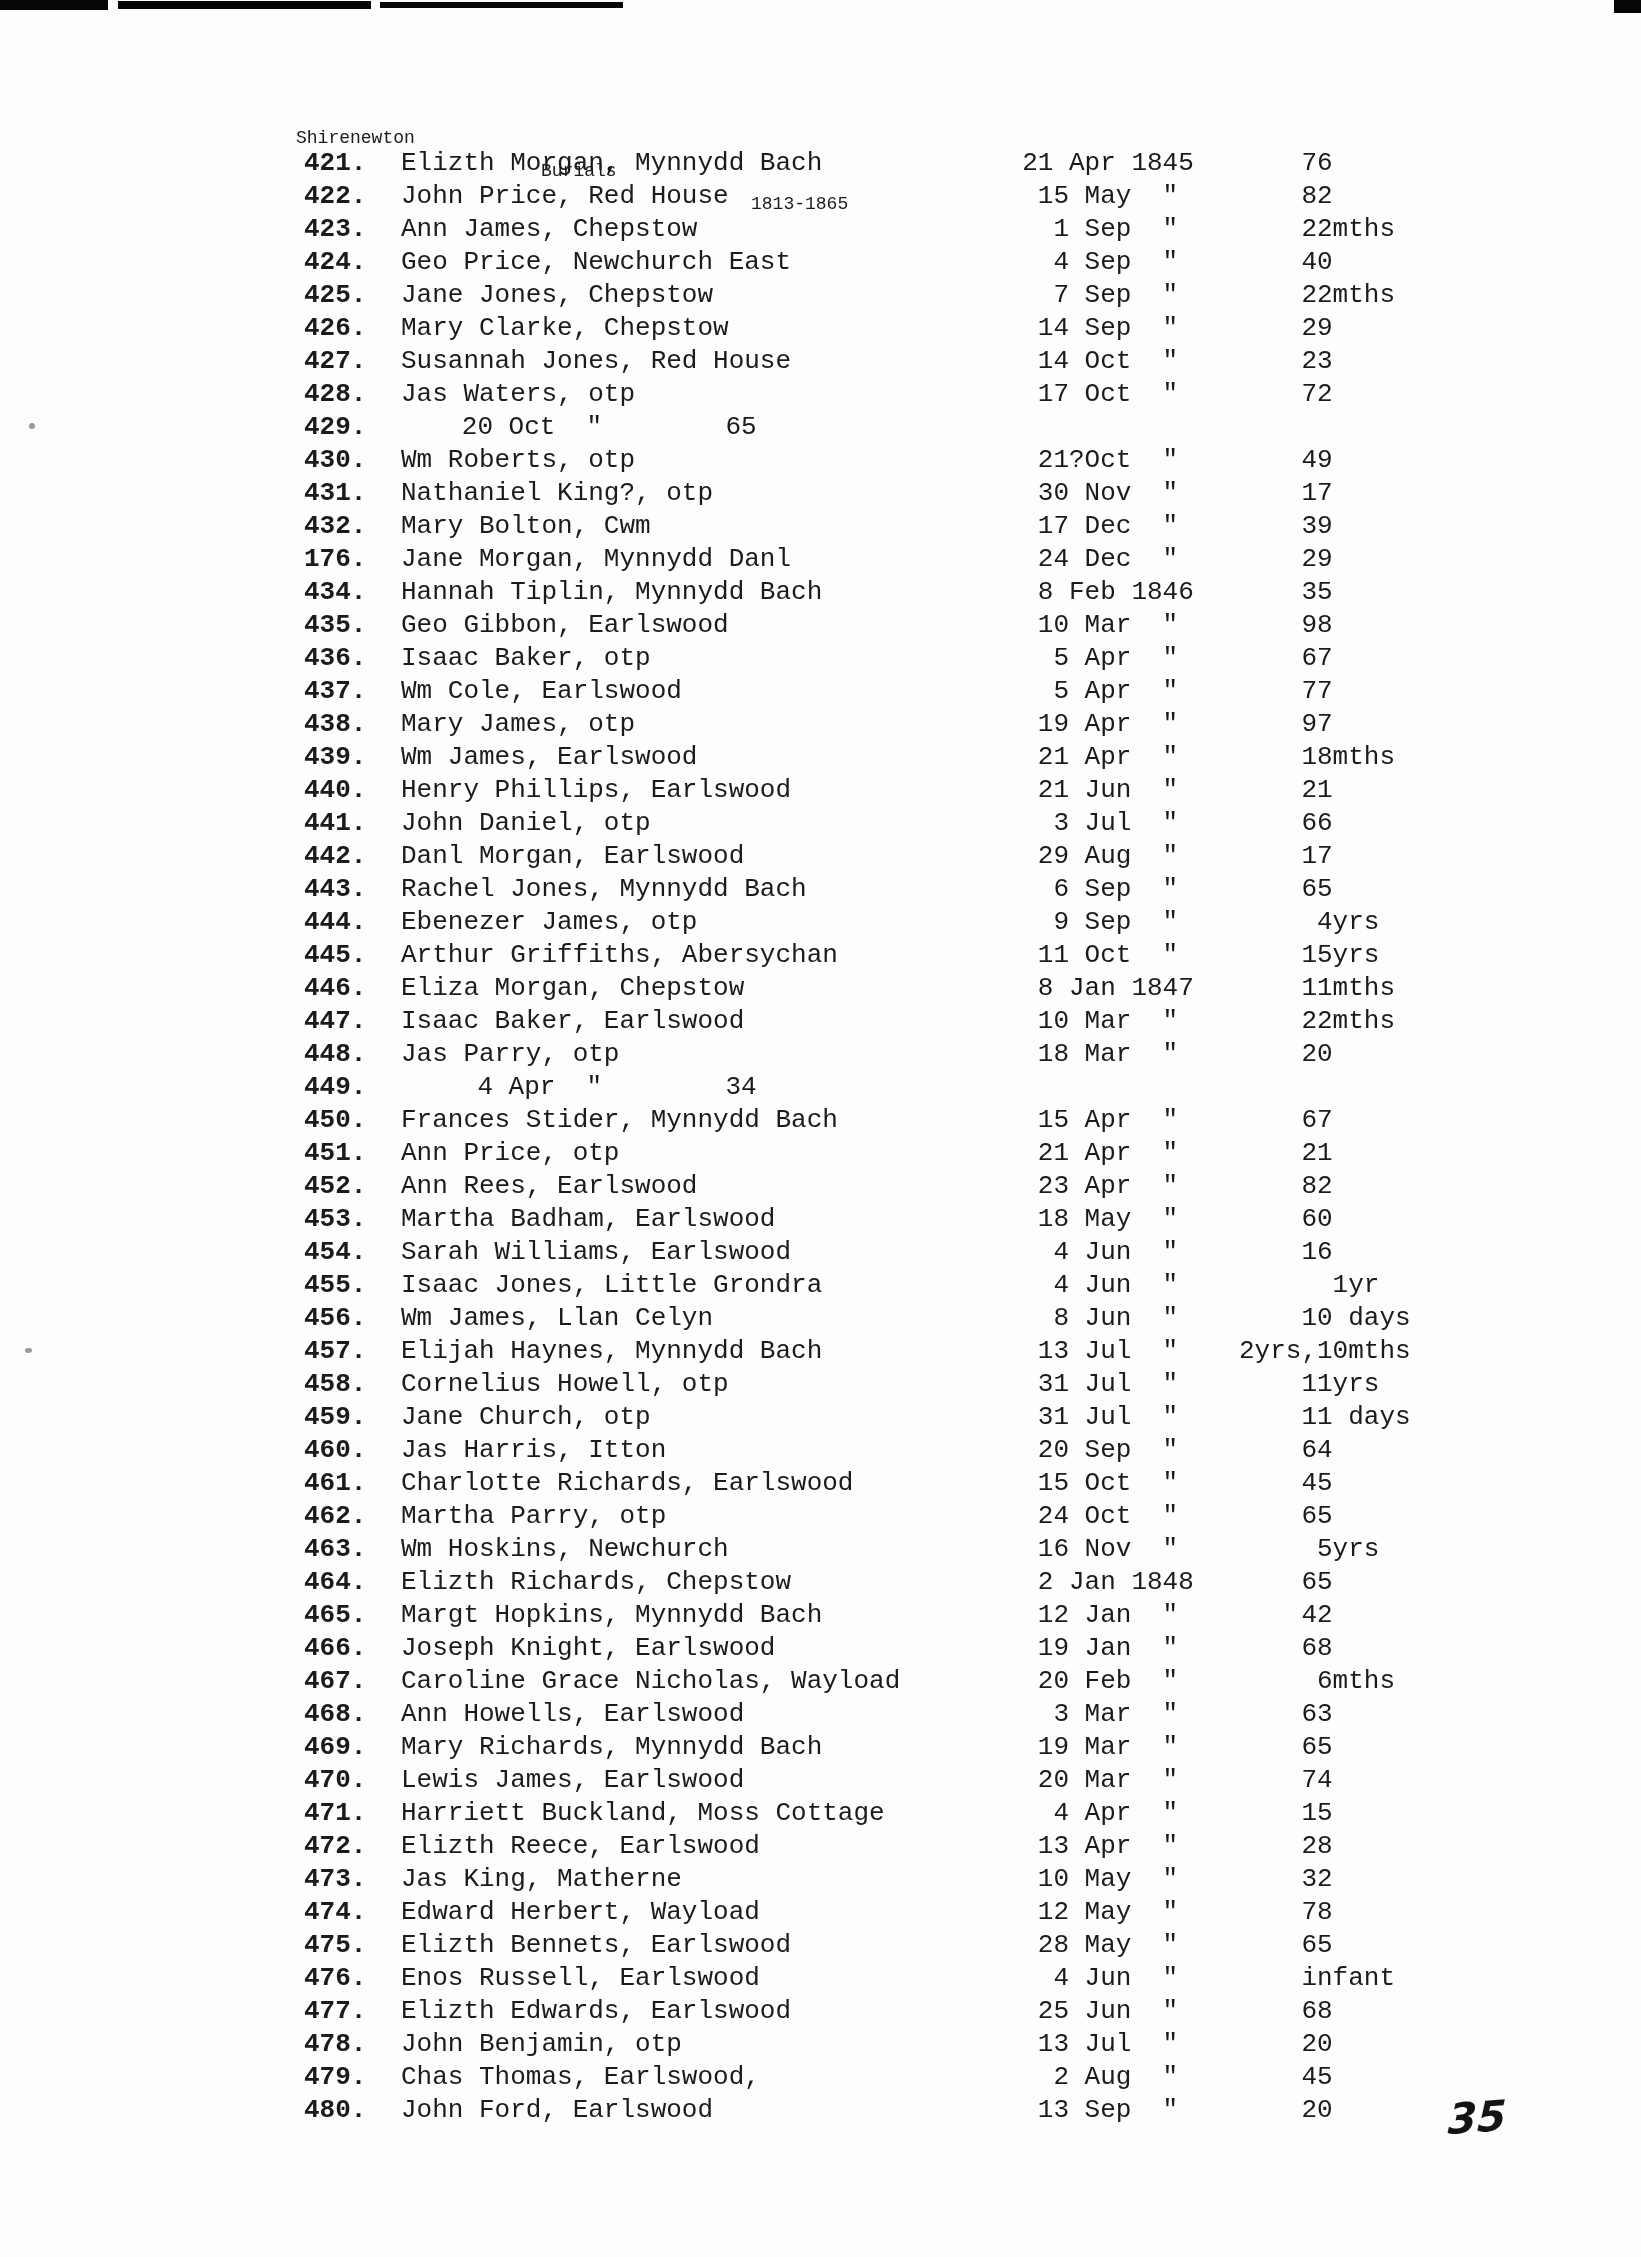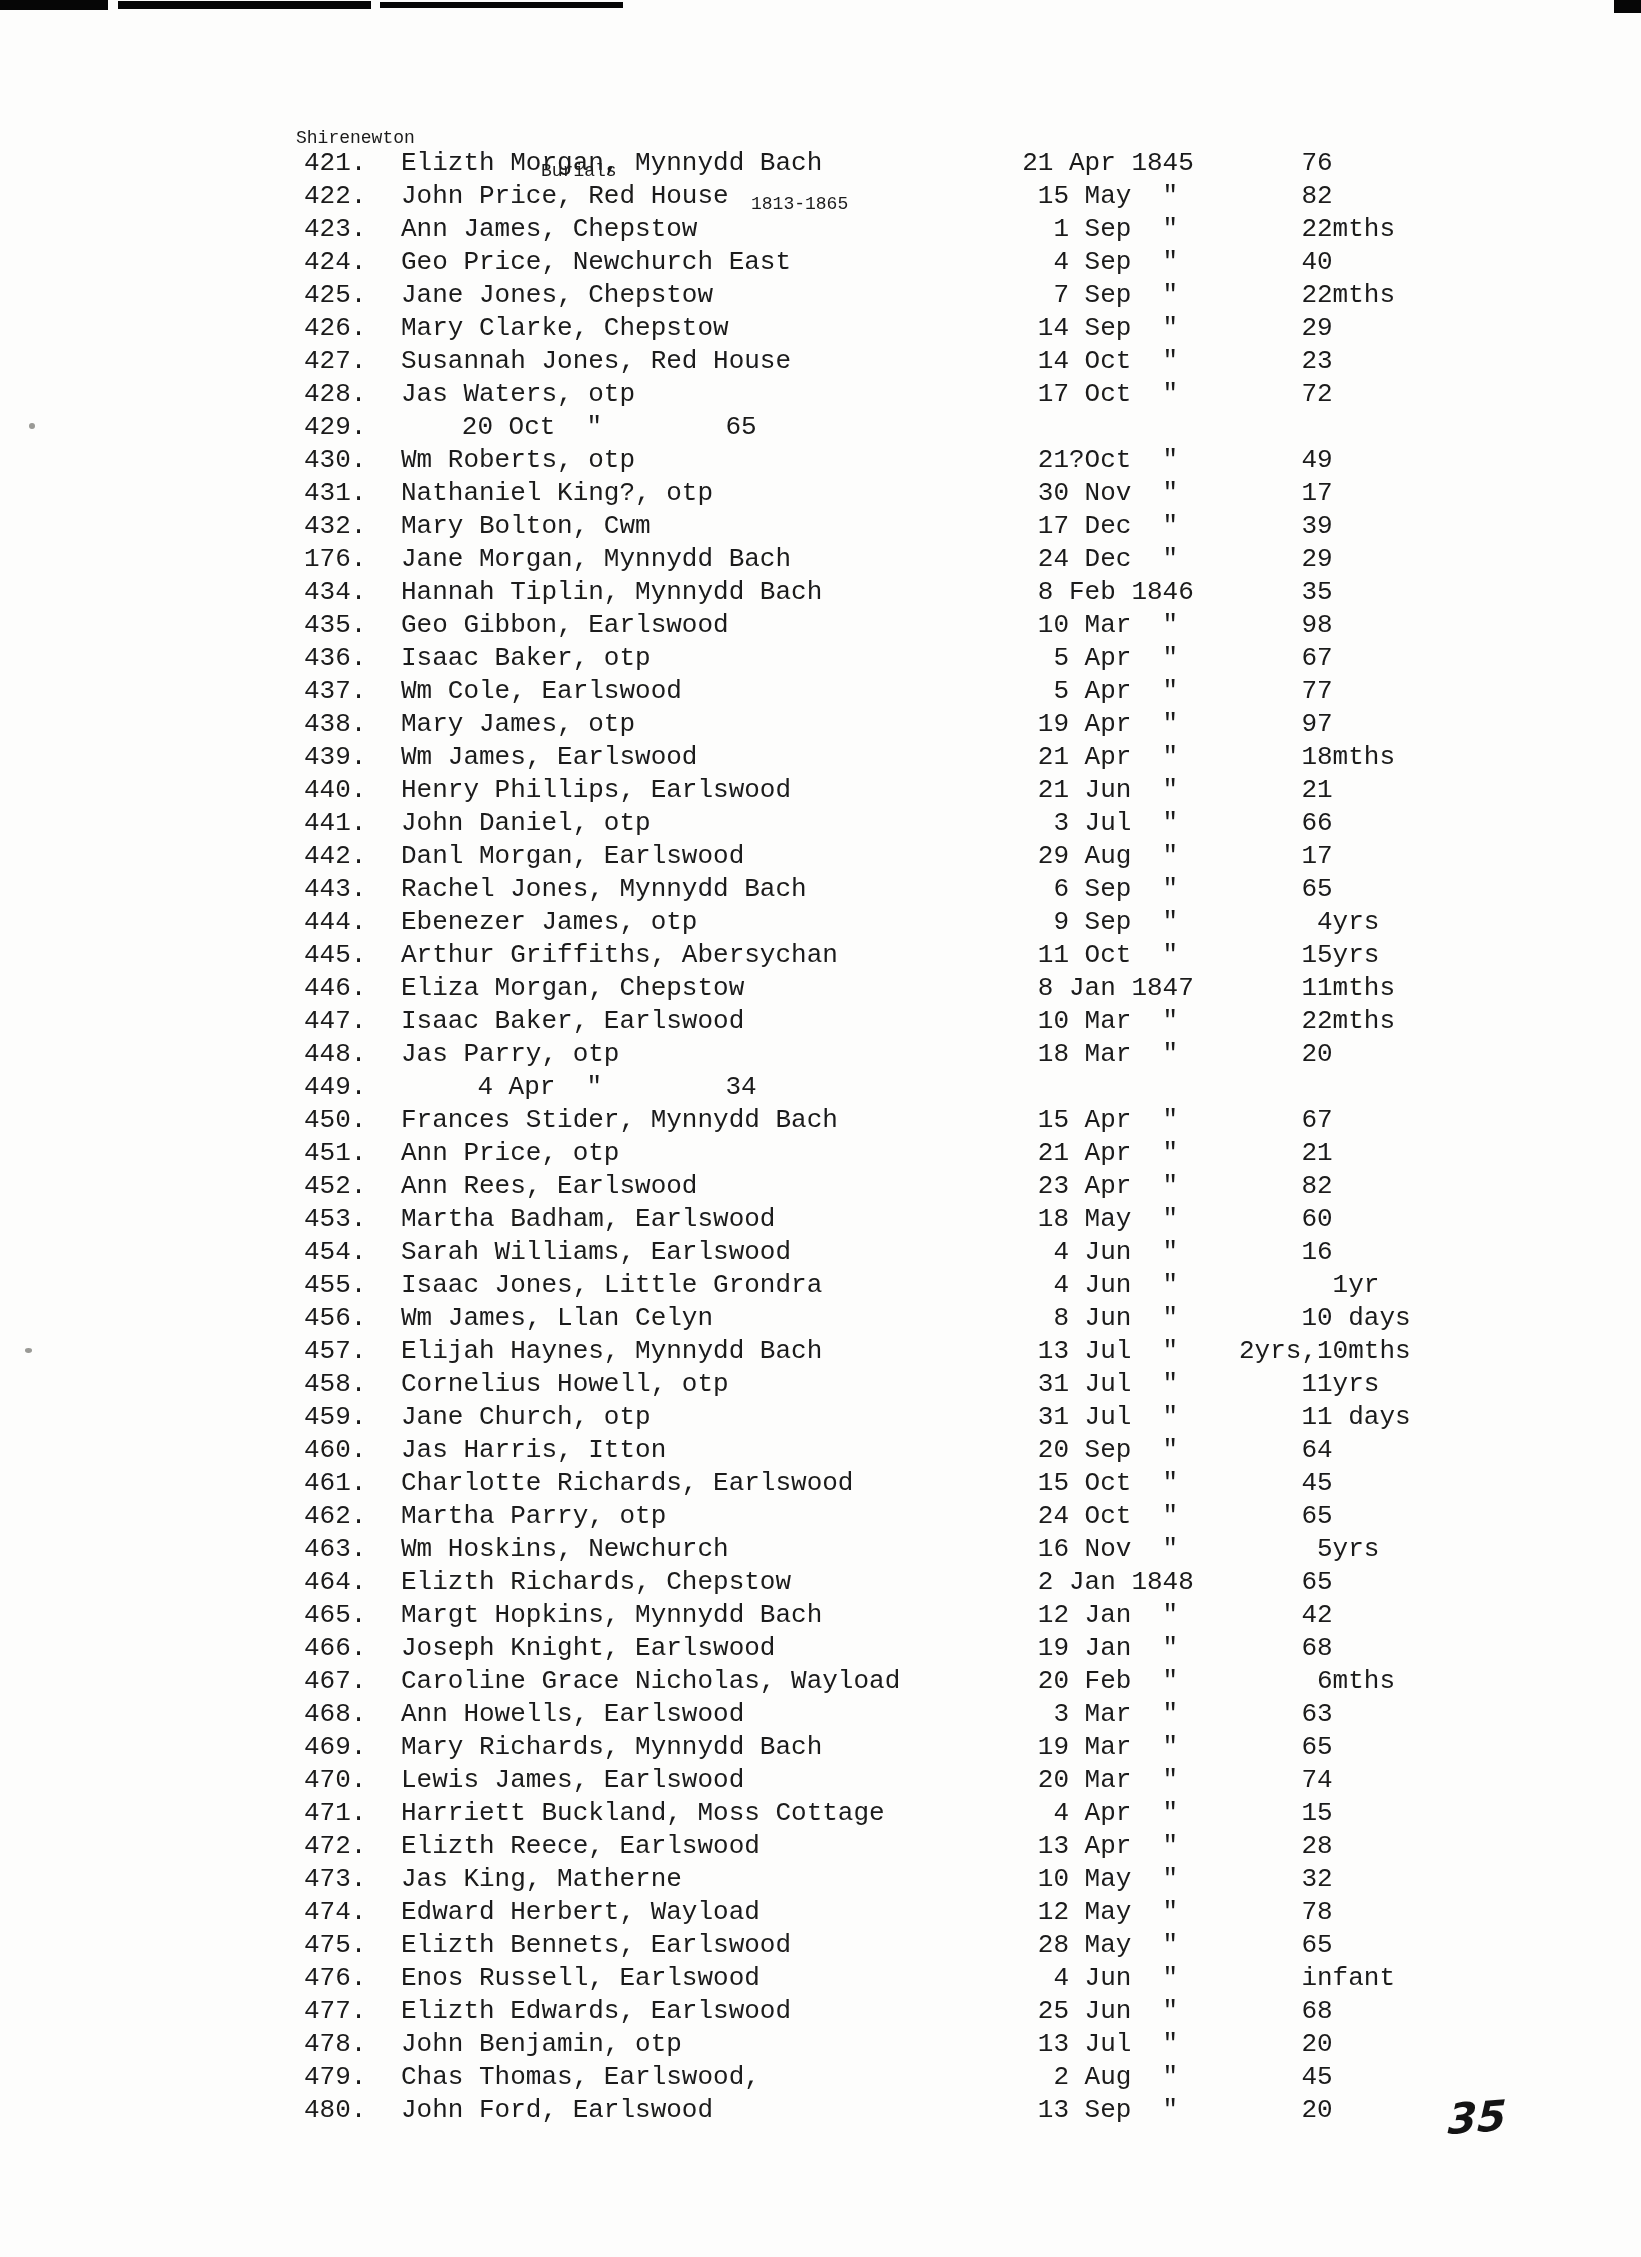--- a/index.html
+++ b/index.html
@@ -40,7 +40,7 @@
     padding-left: 304px;
     white-space: pre;
   }
-  .c-no   { width: 97px; }
+  .c-no   { width: 97px; font-weight: bold; }
   .c-name { width: 576px; }
   .c-date { width: 262px; text-align: center; }
   .c-age  { flex: 1; }

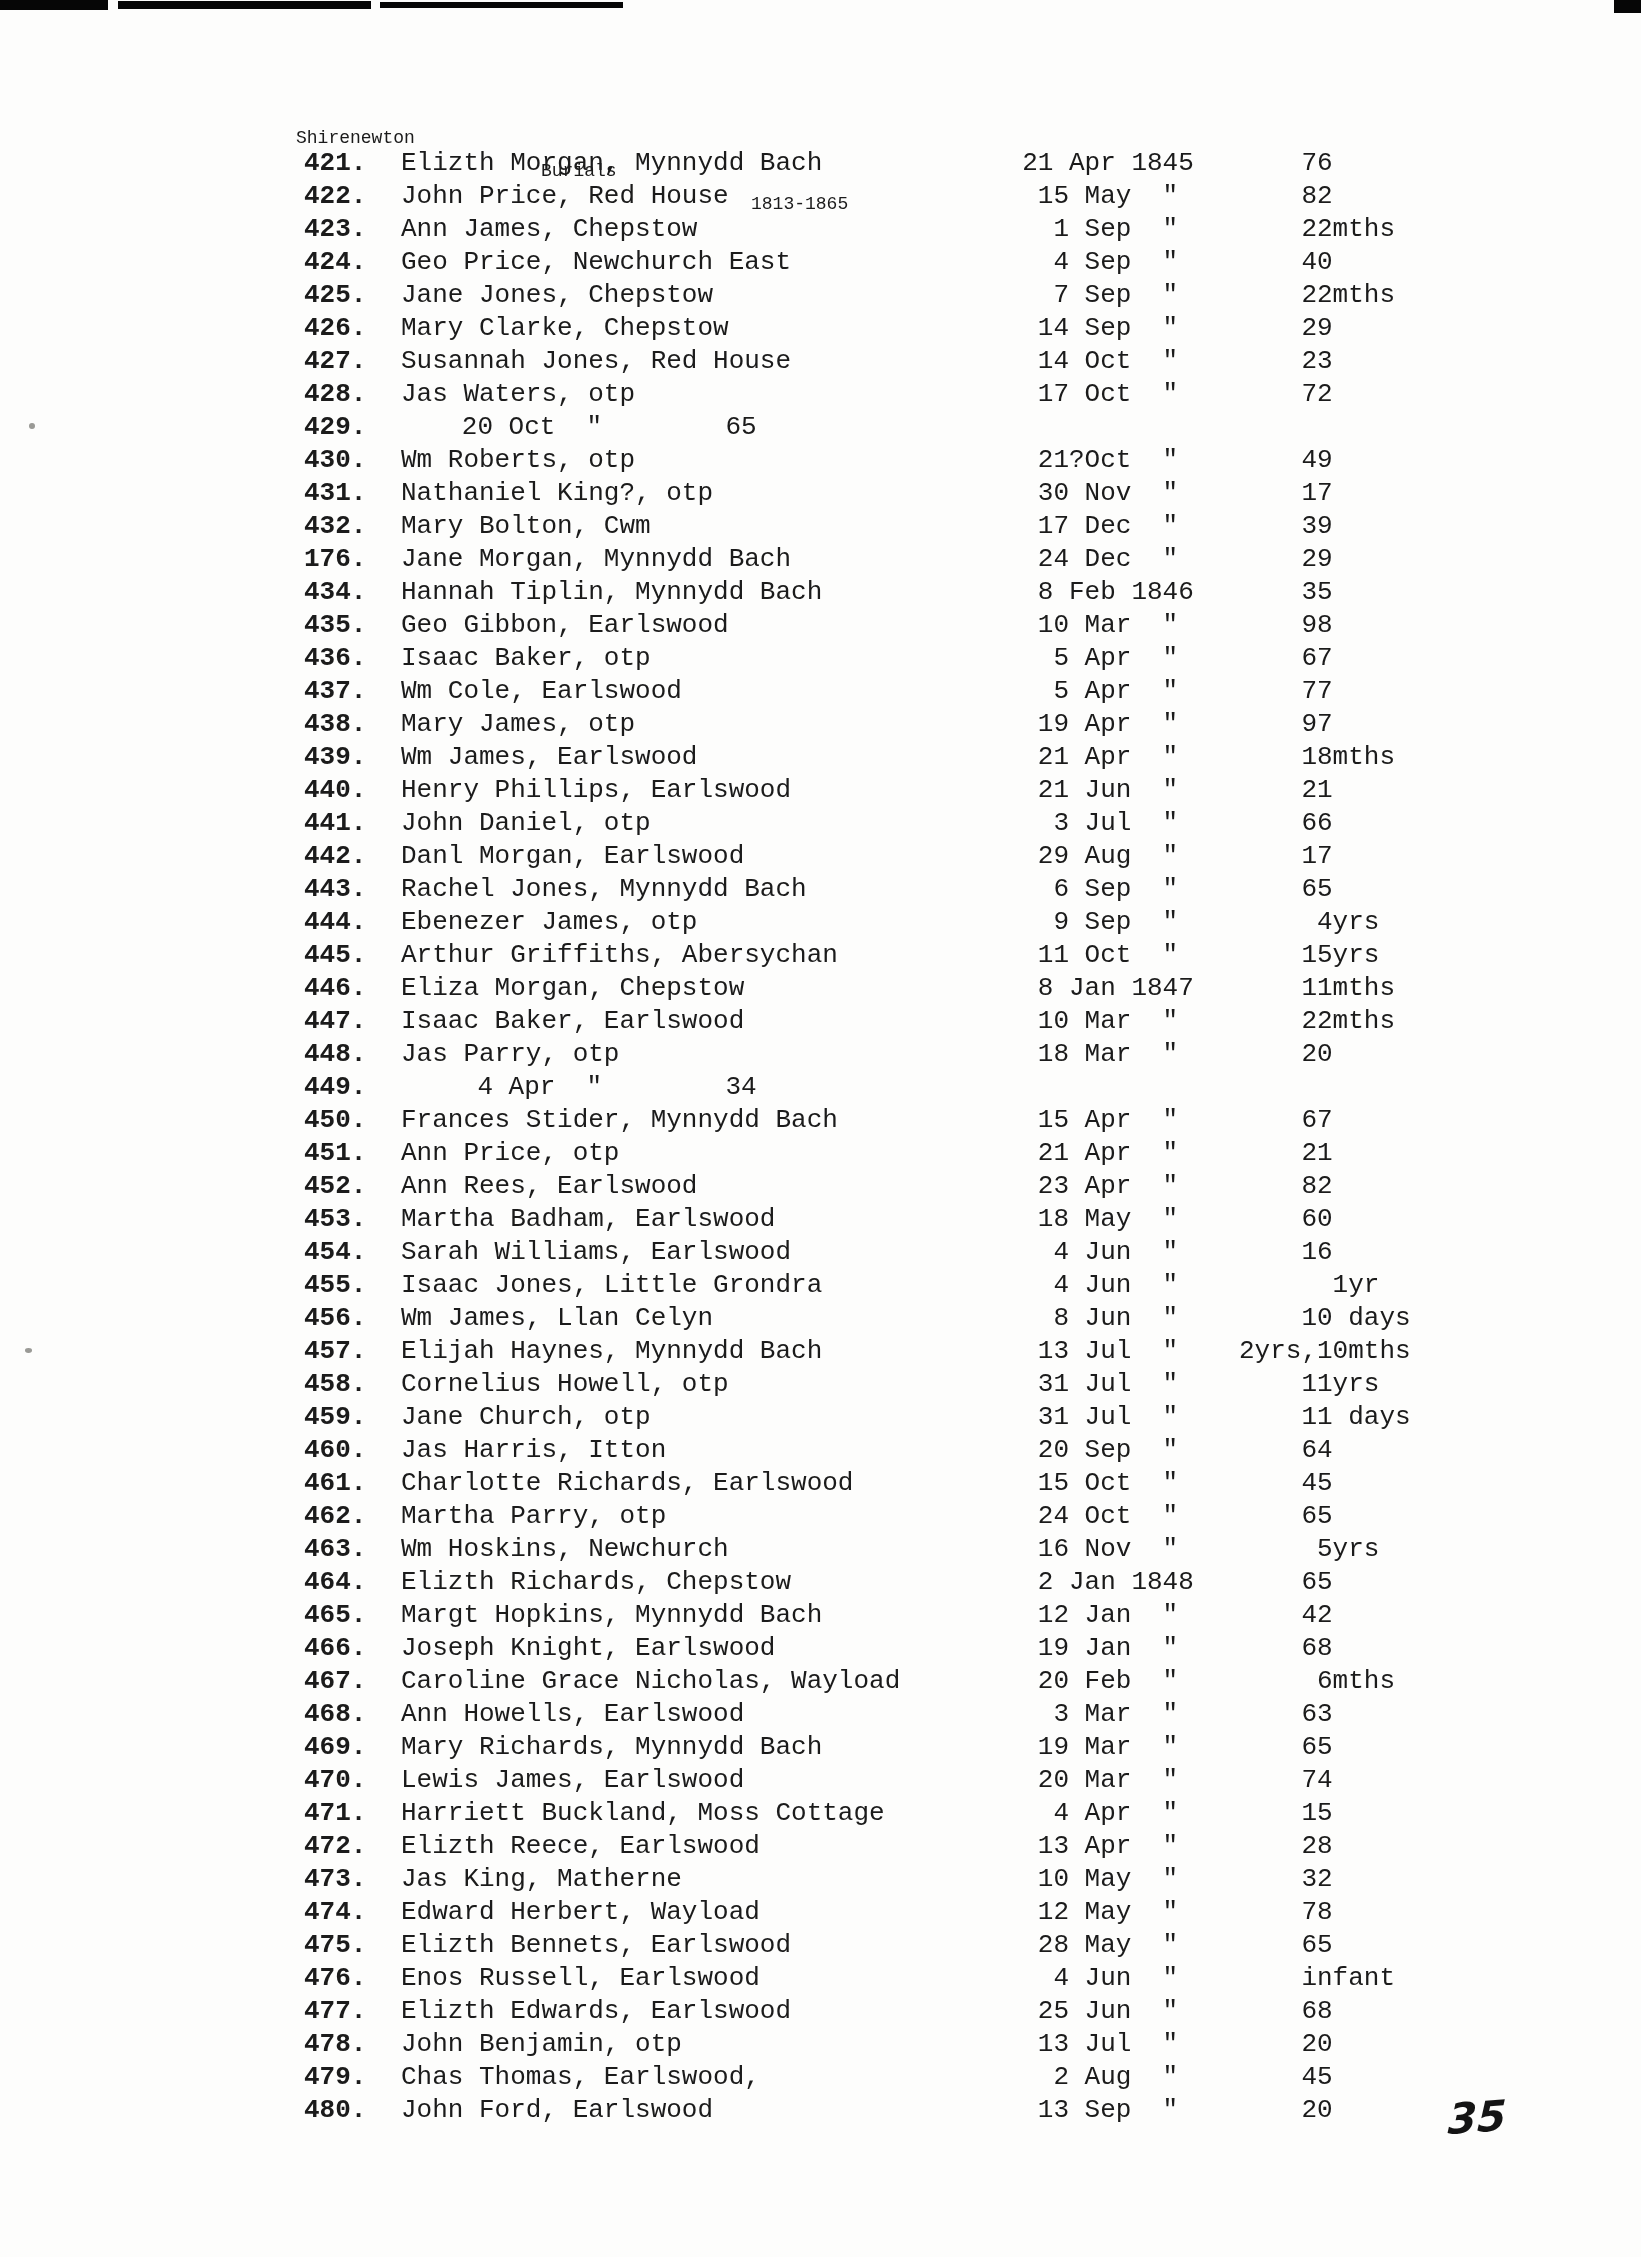--- a/index.html
+++ b/index.html
@@ -161,7 +161,7 @@
 
   <div class="row">
     <span class="c-no">176.</span>
-    <span class="c-name">Jane Morgan, Mynnydd Bach</span>
+    <span class="c-name">Jane Morgan, Mynnydd Danl</span>
     <span class="c-date">24 Dec  "</span>
     <span class="c-age">    29</span>
   </div>

